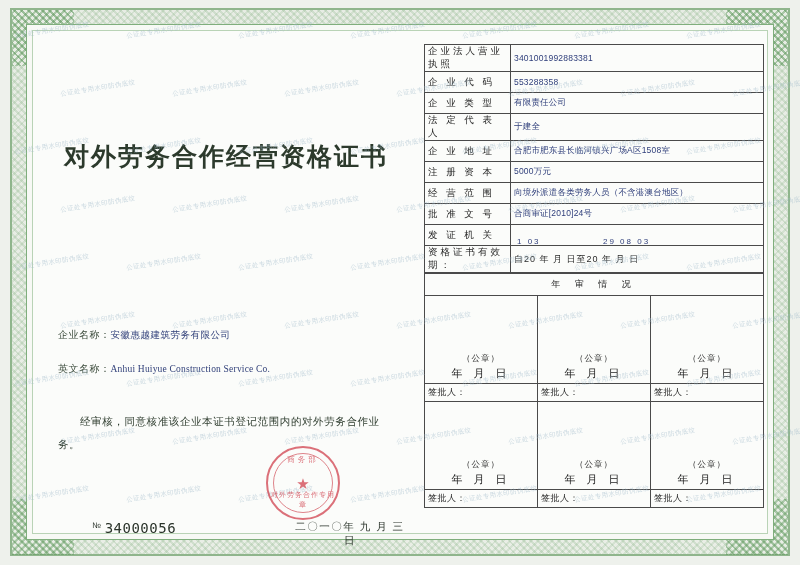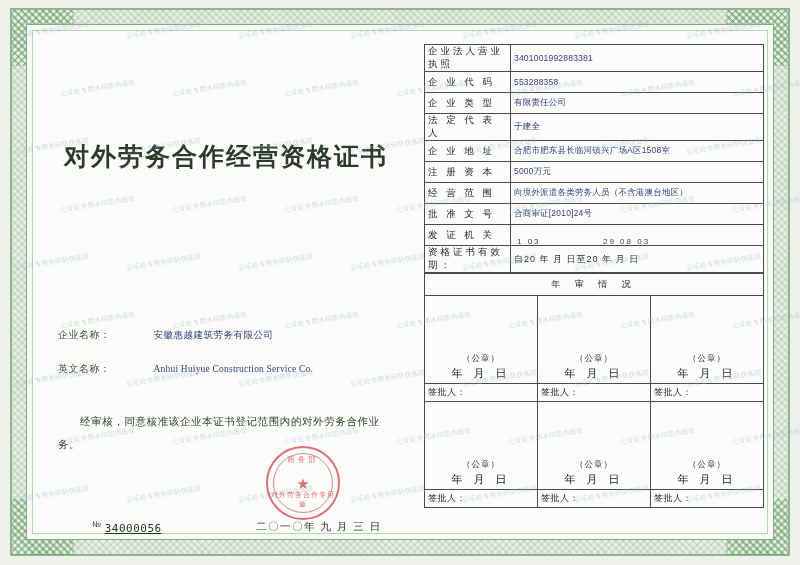--- a/index.html
+++ b/index.html
@@ -115,7 +115,6 @@
   .field-row .val {
     color: #32417a;
     font-size: 9.5px;
-    margin-left: 43px;
   }
   .field-cn { left: 18px; top: 288px; }
   .field-en { left: 18px; top: 322px; }

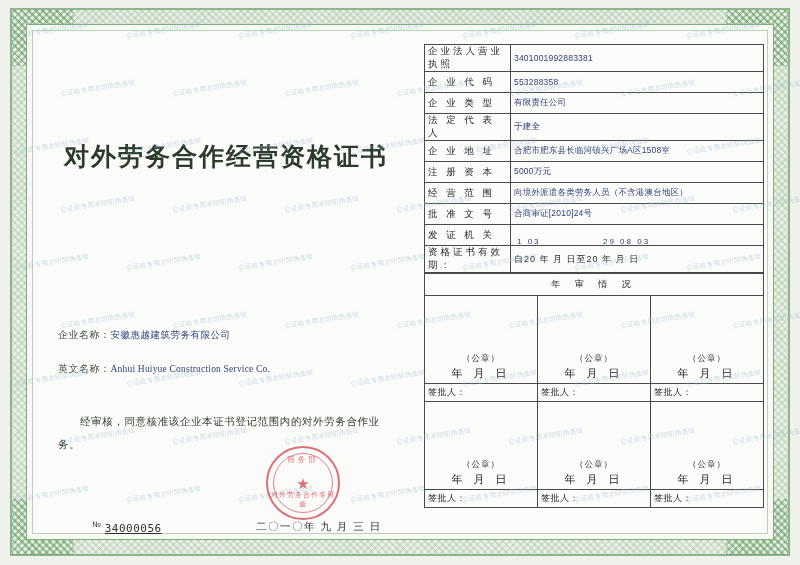--- a/index.html
+++ b/index.html
@@ -139,7 +139,7 @@
     letter-spacing: .5px;
   }
   .serial sup { font-size: 8px; }
-  .serial .num { font-family: "DejaVu Sans Mono", monospace; font-size: 11px; text-decoration: underline; }
+  .serial .num { font-family: "DejaVu Sans Mono", monospace; font-size: 14px; }
 
   .issue-date {
     position: absolute;

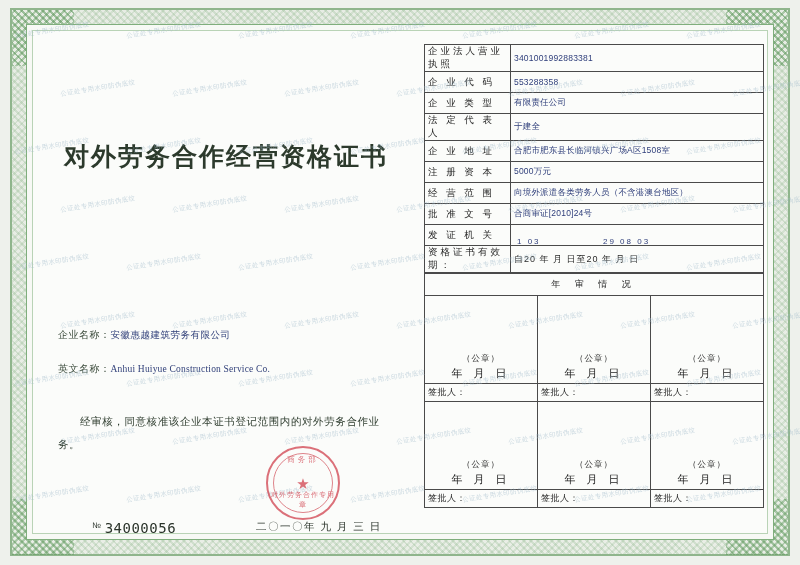--- a/index.html
+++ b/index.html
@@ -143,10 +143,11 @@
 
   .issue-date {
     position: absolute;
-    left: 216px; top: 480px;
+    left: 248px; top: 480px;
     font-size: 10.5px;
     color: #2a332a;
     letter-spacing: 1.5px;
+    text-align: center;
   }
 
   

